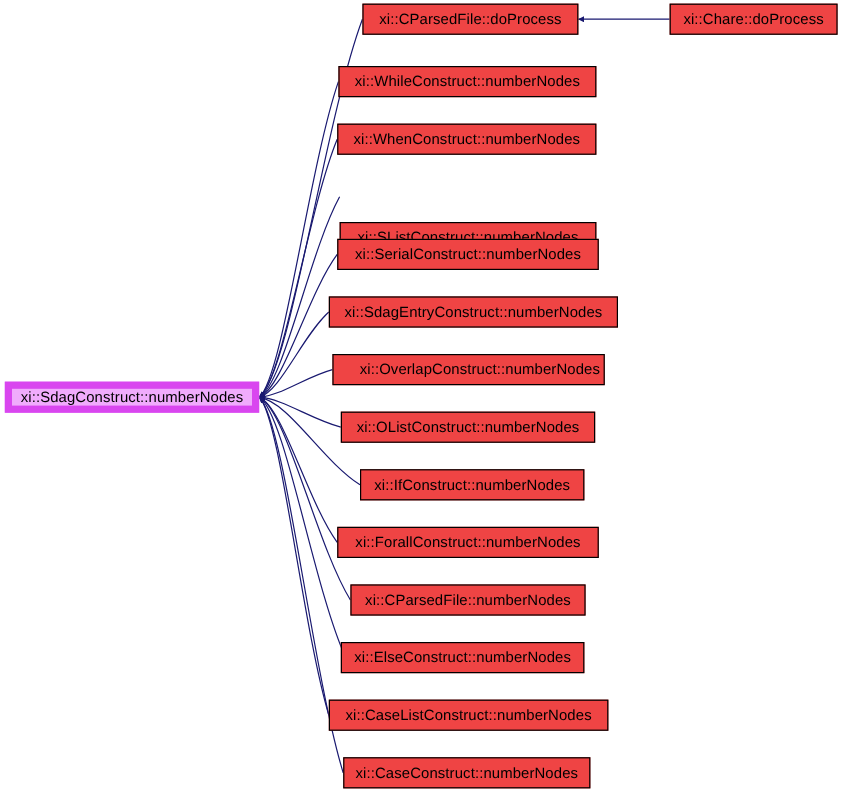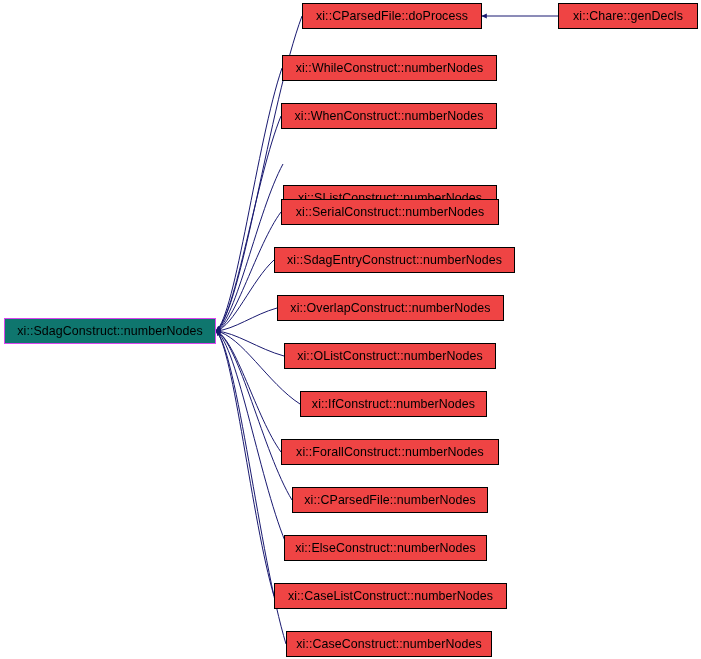--- a/index.html
+++ b/index.html
@@ -125,7 +125,7 @@
         <span class="gnode-label">xi::CaseConstruct::numberNodes</span>
       </div>
       <div class="gnode" style="left: 558px; top: 3px; width: 140px; height: 26px;">
-        <span class="gnode-label">xi::Chare::genDecls</span>
+        <span class="gnode-label">xi::Chare::doProcess</span>
       </div>
     </div>
 </div>

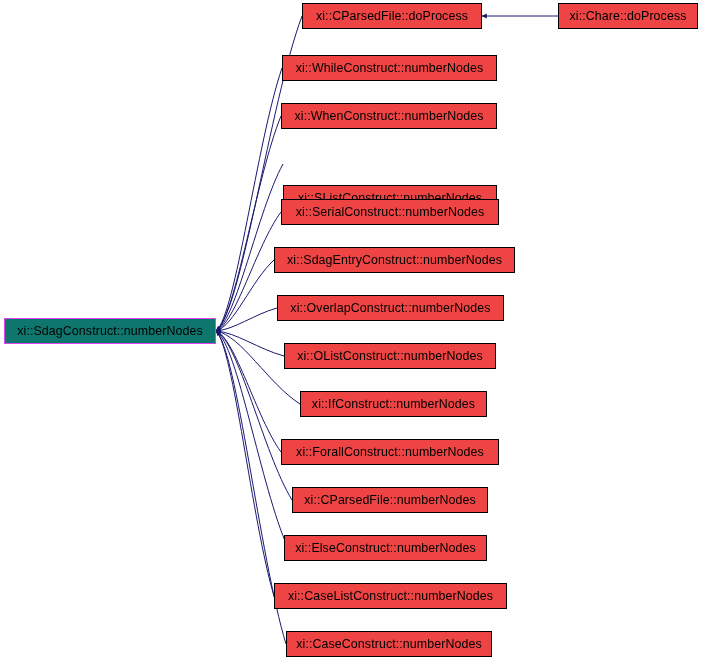--- a/index.html
+++ b/index.html
@@ -100,7 +100,7 @@
       <div class="gnode" style="left: 274px; top: 247px; width: 241px; height: 26px;">
         <span class="gnode-label">xi::SdagEntryConstruct::numberNodes</span>
       </div>
-      <div class="gnode" style="left: 277px; top: 295px; width: 227px; height: 26px;">
+      <div class="gnode" style="left: 277px; top: 295px; width: 227px; height: 26px; justify-content: flex-end;">
         <span class="gnode-label">xi::OverlapConstruct::numberNodes</span>
       </div>
       <div class="gnode" style="left: 284px; top: 343px; width: 212px; height: 26px;">

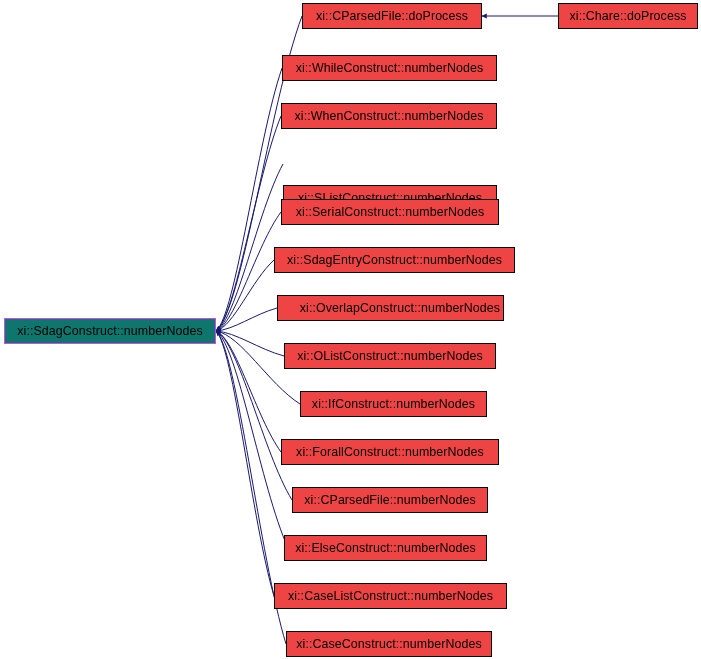--- a/index.html
+++ b/index.html
@@ -44,8 +44,8 @@
     letter-spacing: 0.1px;
   }
   .gnode.root {
-    background: #0f766e;
-    border: 1px solid #d946ef;
+    background: #f0abfc;
+    border: 6px solid #d946ef;
   }
   .gnode-label {
     display: block;

